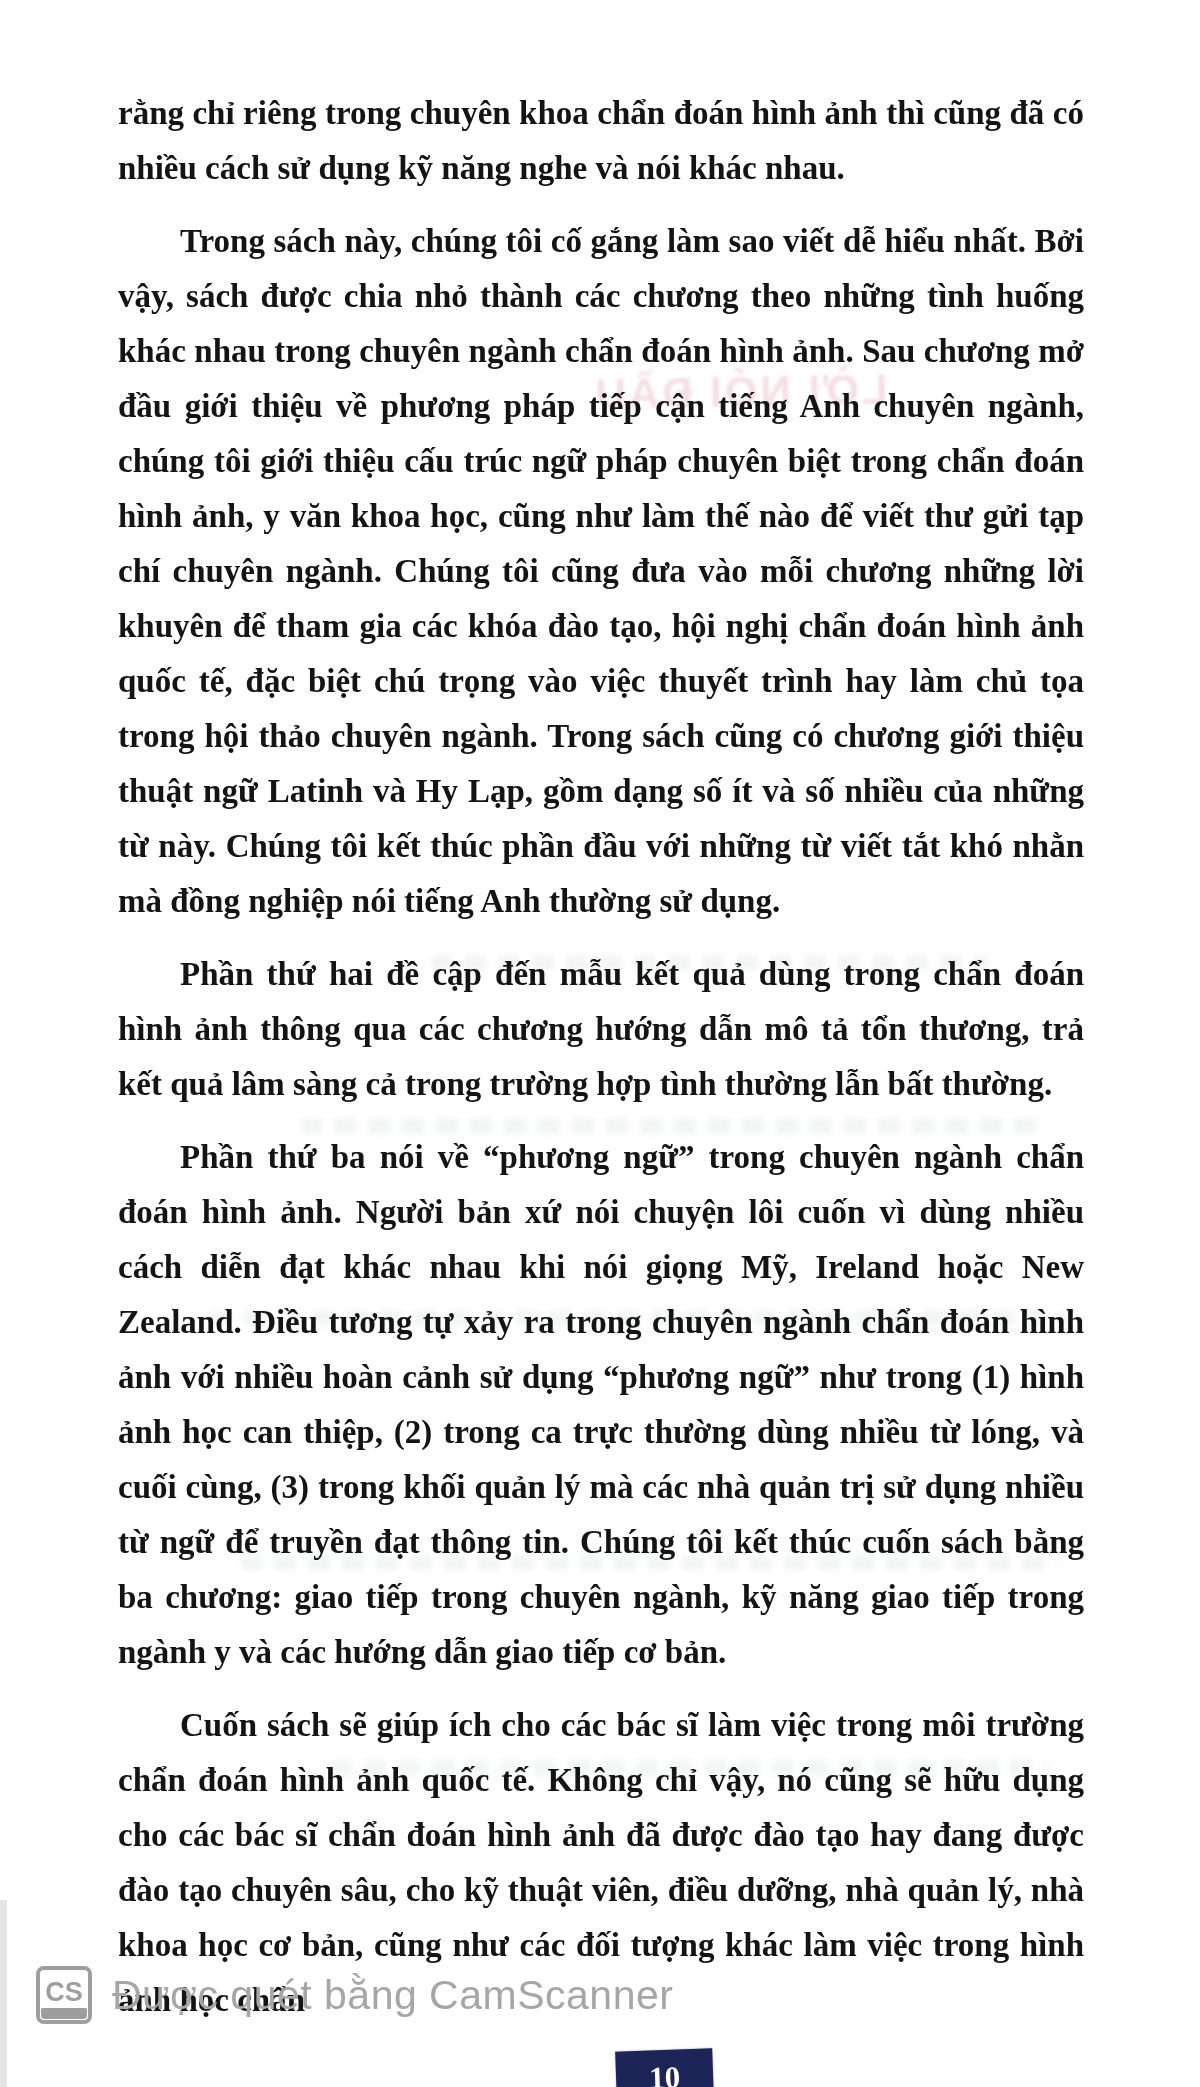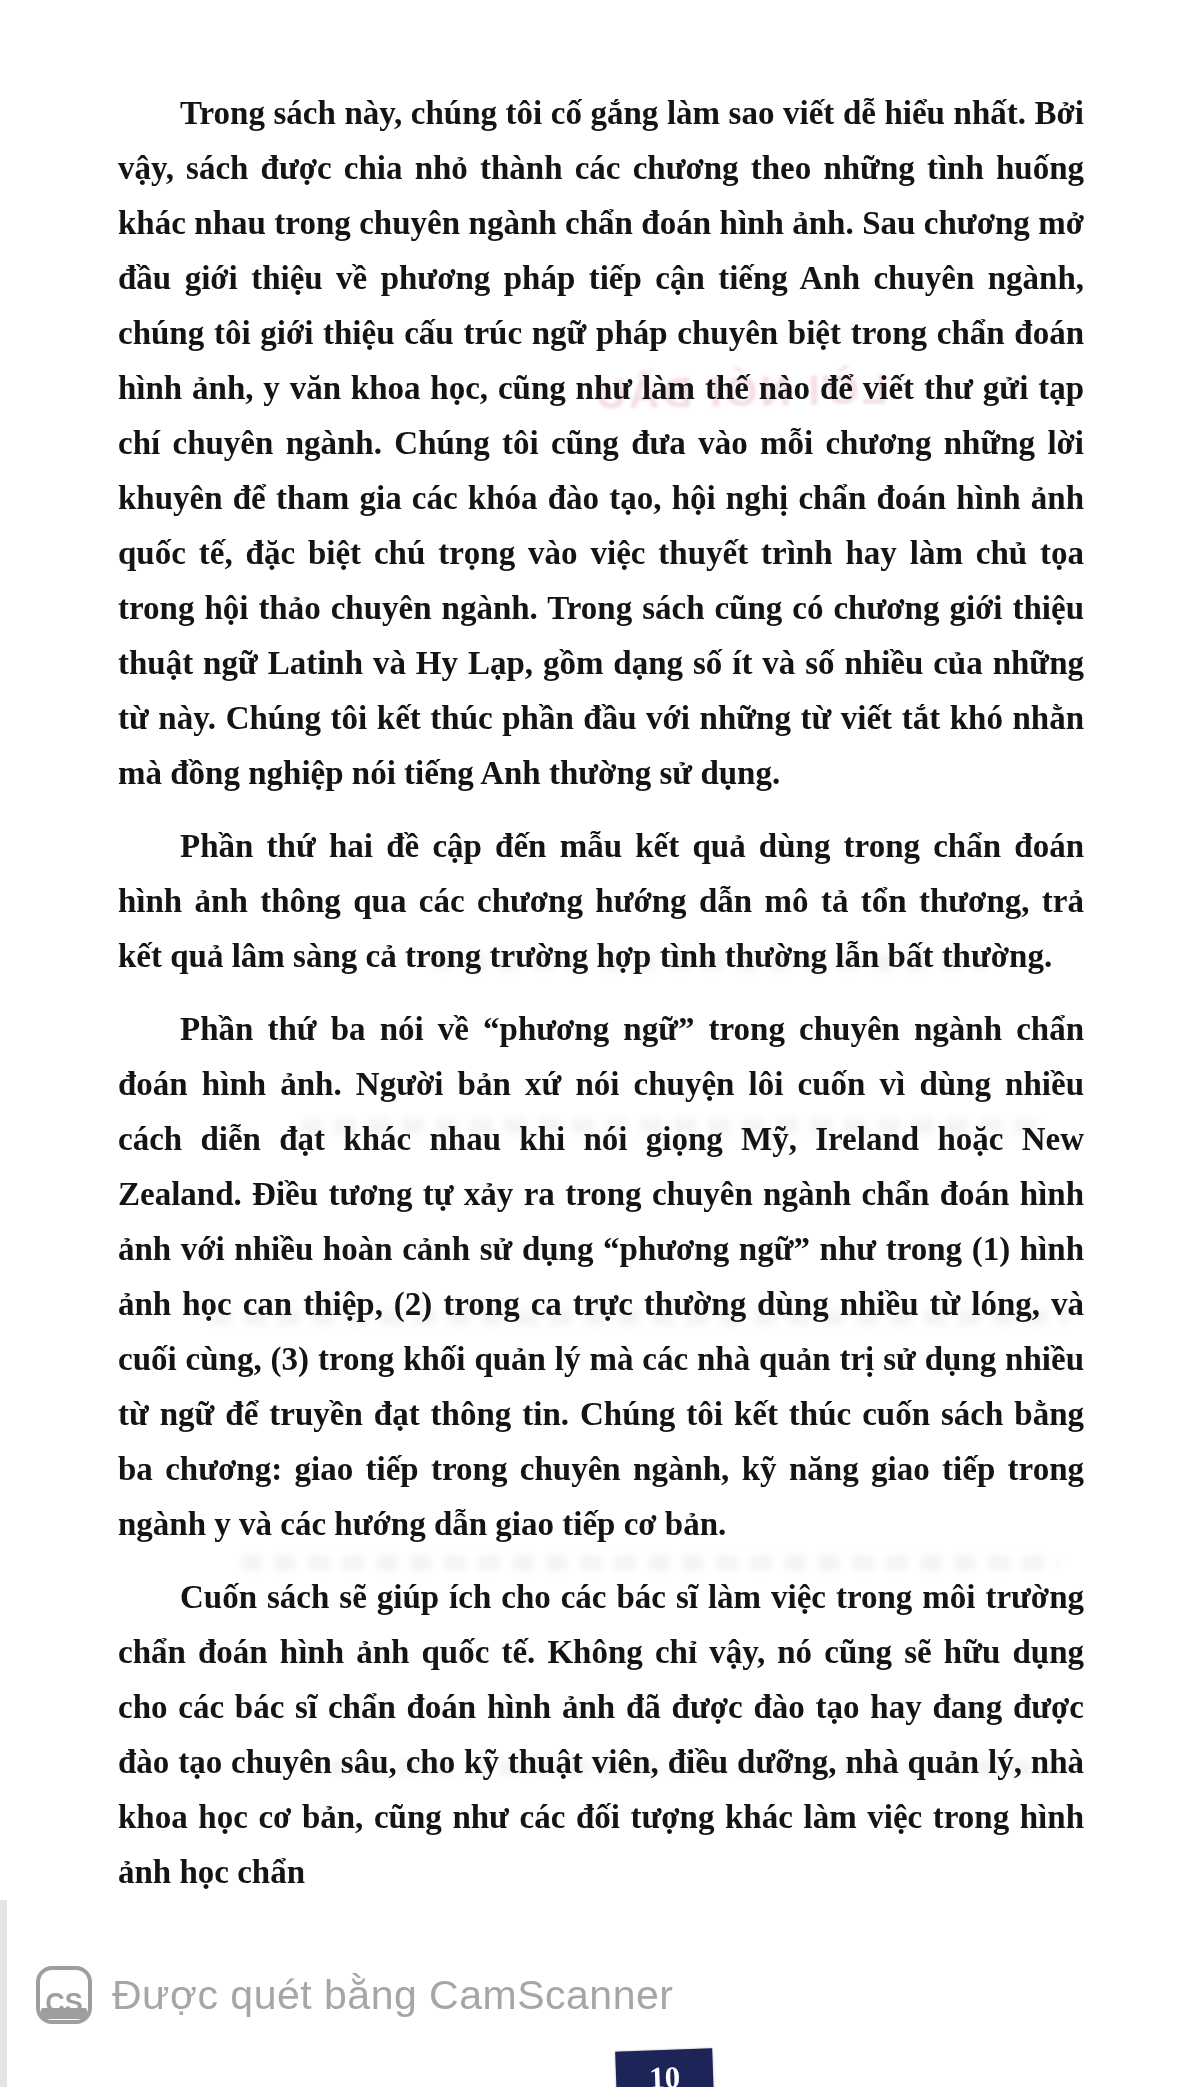--- a/index.html
+++ b/index.html
@@ -100,6 +100,7 @@
 <div class="bleed-line" style="left:330px;top:1760px;width:720px;"></div>
 
 <div class="text-block">
+    <p class="">rằng chỉ riêng trong chuyên khoa chẩn đoán hình ảnh thì cũng đã có nhiều cách sử dụng kỹ năng nghe và nói khác nhau.</p>
     <p class="indent">Trong sách này, chúng tôi cố gắng làm sao viết dễ hiểu nhất. Bởi vậy, sách được chia nhỏ thành các chương theo những tình huống khác nhau trong chuyên ngành chẩn đoán hình ảnh. Sau chương mở đầu giới thiệu về phương pháp tiếp cận tiếng Anh chuyên ngành, chúng tôi giới thiệu cấu trúc ngữ pháp chuyên biệt trong chẩn đoán hình ảnh, y văn khoa học, cũng như làm thế nào để viết thư gửi tạp chí chuyên ngành. Chúng tôi cũng đưa vào mỗi chương những lời khuyên để tham gia các khóa đào tạo, hội nghị chẩn đoán hình ảnh quốc tế, đặc biệt chú trọng vào việc thuyết trình hay làm chủ tọa trong hội thảo chuyên ngành. Trong sách cũng có chương giới thiệu thuật ngữ Latinh và Hy Lạp, gồm dạng số ít và số nhiều của những từ này. Chúng tôi kết thúc phần đầu với những từ viết tắt khó nhằn mà đồng nghiệp nói tiếng Anh thường sử dụng.</p>
     <p class="indent">Phần thứ hai đề cập đến mẫu kết quả dùng trong chẩn đoán hình ảnh thông qua các chương hướng dẫn mô tả tổn thương, trả kết quả lâm sàng cả trong trường hợp tình thường lẫn bất thường.</p>
     <p class="indent">Phần thứ ba nói về “phương ngữ” trong chuyên ngành chẩn đoán hình ảnh. Người bản xứ nói chuyện lôi cuốn vì dùng nhiều cách diễn đạt khác nhau khi nói giọng Mỹ, Ireland hoặc New Zealand. Điều tương tự xảy ra trong chuyên ngành chẩn đoán hình ảnh với nhiều hoàn cảnh sử dụng “phương ngữ” như trong (1) hình ảnh học can thiệp, (2) trong ca trực thường dùng nhiều từ lóng, và cuối cùng, (3) trong khối quản lý mà các nhà quản trị sử dụng nhiều từ ngữ để truyền đạt thông tin. Chúng tôi kết thúc cuốn sách bằng ba chương: giao tiếp trong chuyên ngành, kỹ năng giao tiếp trong ngành y và các hướng dẫn giao tiếp cơ bản.</p>

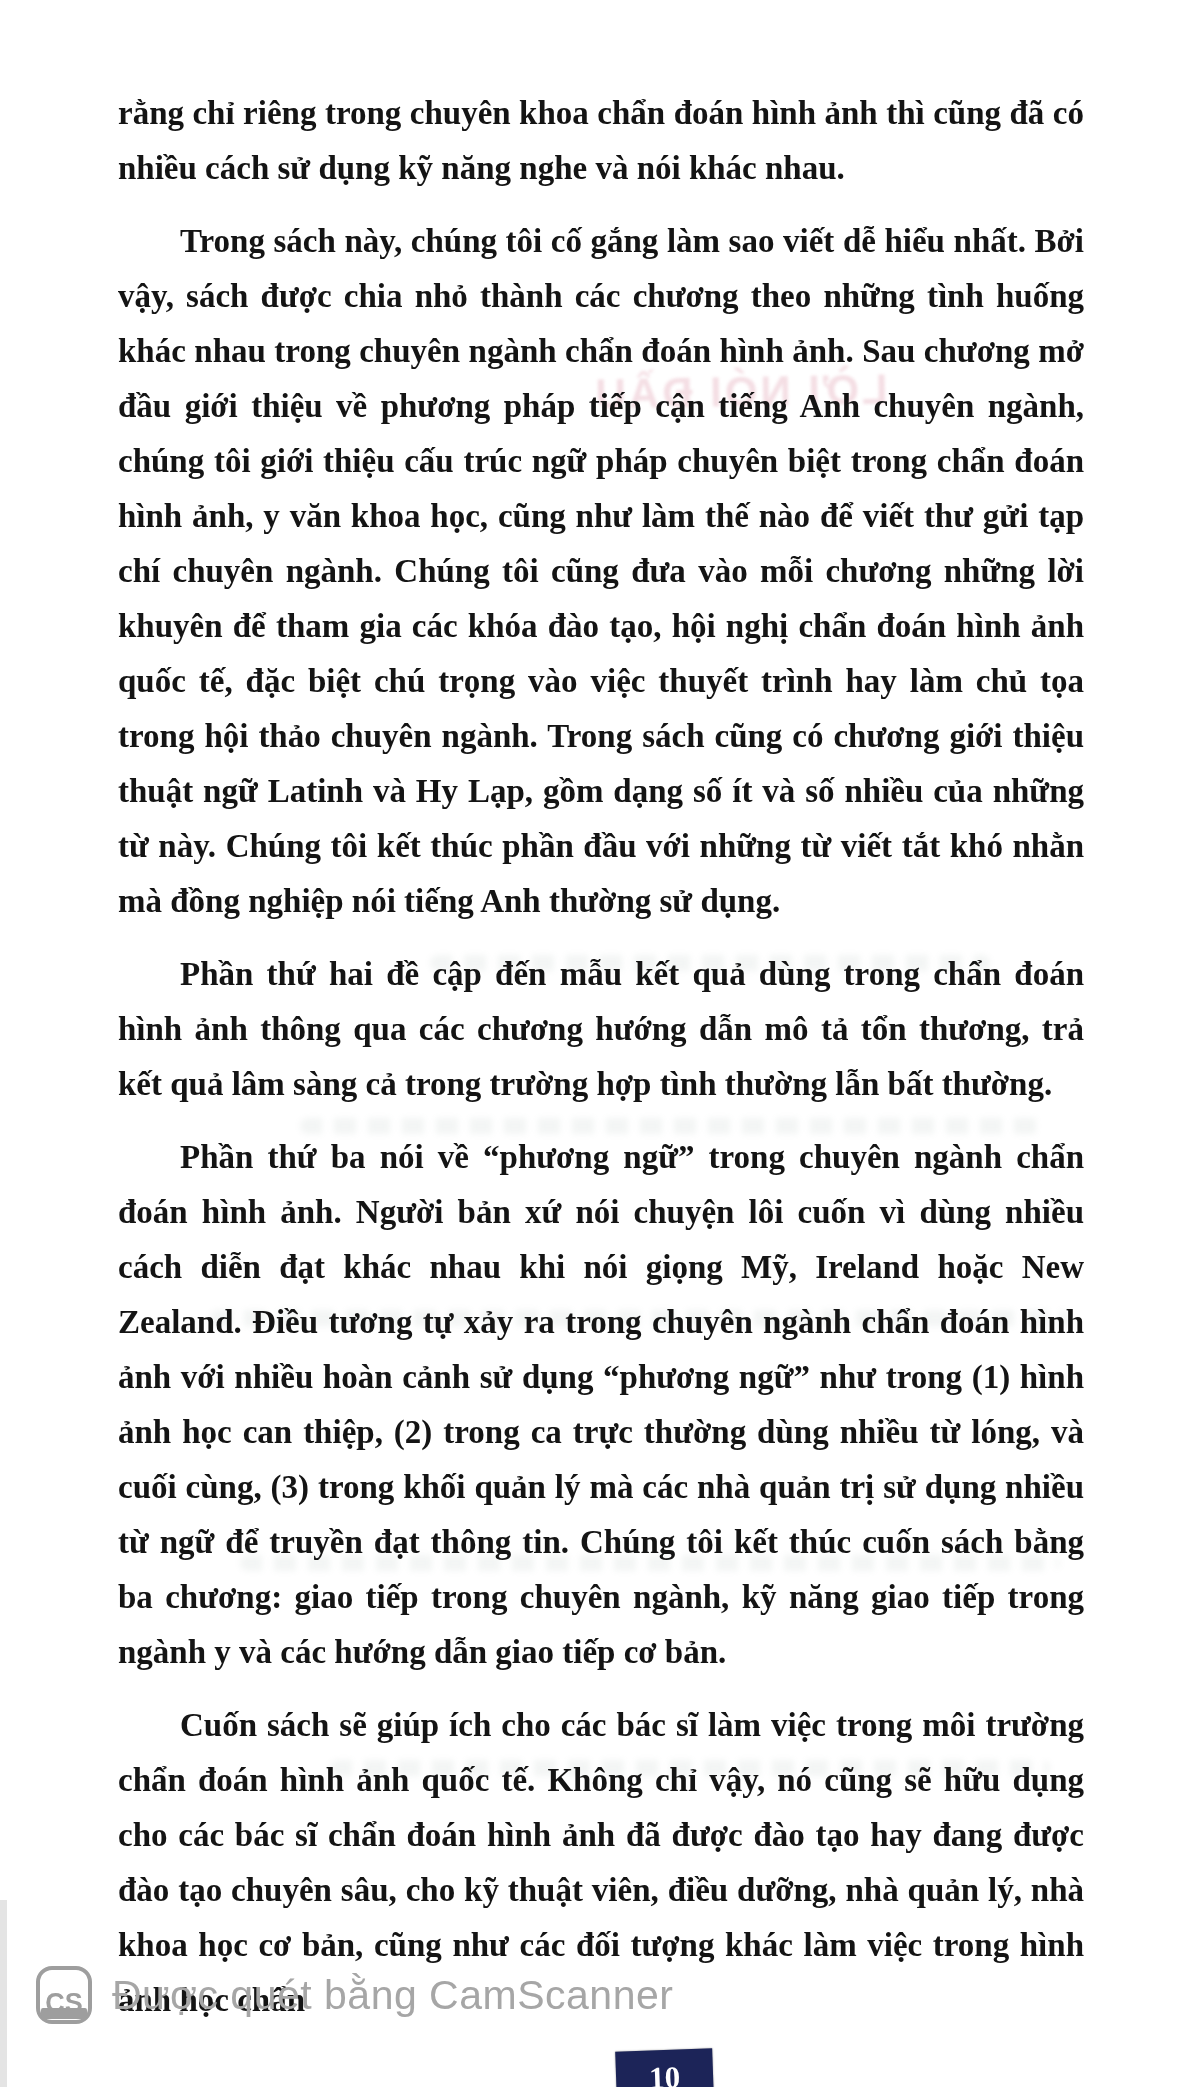--- a/index.html
+++ b/index.html
@@ -60,11 +60,11 @@
   }
   .cs-icon{
     position:relative;width:56px;height:58px;
-    border:4px solid #9e9e9e;border-radius:16px;
+    border:4px solid #9e9e9e;border-radius:8px;
     display:flex;justify-content:center;
     font-family:"Liberation Sans",sans-serif;
     font-weight:bold;font-size:27px;color:#9e9e9e;
-    padding-top:18px;
+    padding-top:7px;
     background:#fff;
   }
   .cs-icon .cs-bottom{

